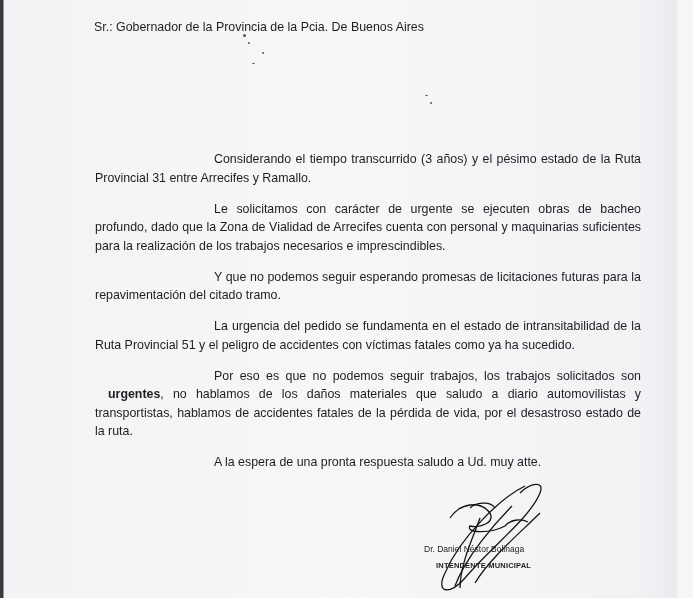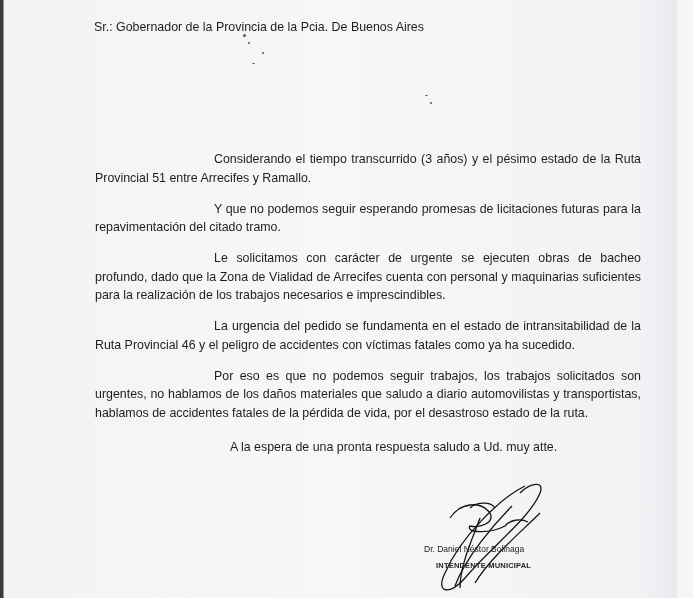--- a/index.html
+++ b/index.html
@@ -57,7 +57,7 @@
   <span class="speck" style="left:430px;top:102px;width:2px;height:2px;"></span>
 
   <div class="body-text">
-    <p class="para">Considerando el tiempo transcurrido (3 años) y el pésimo estado de la Ruta Provincial 51 entre Arrecifes y Ramallo.</p>
+    <p class="para">Considerando el tiempo transcurrido (3 años) y el pésimo estado de la Ruta Provincial 31 entre Arrecifes y Ramallo.</p>
     <p class="para">Y que no podemos seguir esperando promesas de licitaciones futuras para la repavimentación del citado tramo.</p>
     <p class="para">Le solicitamos con carácter de urgente se ejecuten obras de bacheo profundo, dado que la Zona de Vialidad de Arrecifes cuenta con personal y maquinarias suficientes para la realización de los trabajos necesarios e imprescindibles.</p>
     <p class="para">La urgencia del pedido se fundamenta en el estado de intransitabilidad de la Ruta Provincial 46 y el peligro de accidentes con víctimas fatales como ya ha sucedido.</p>

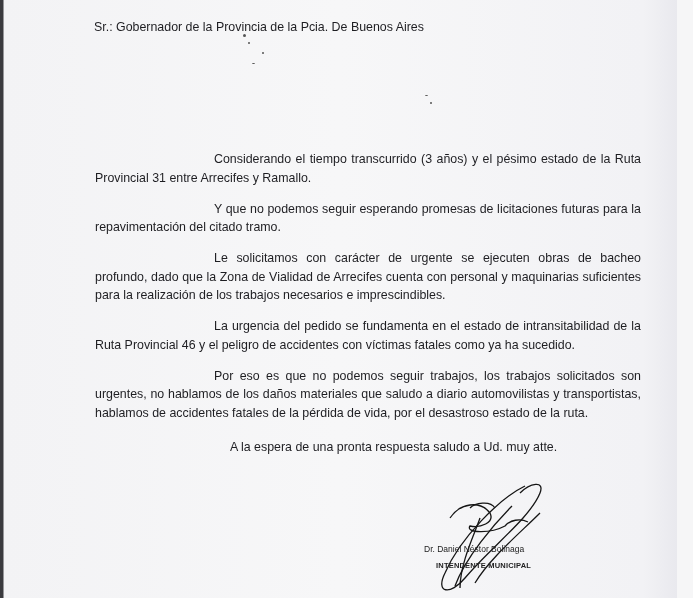--- a/index.html
+++ b/index.html
@@ -58,8 +58,8 @@
 
   <div class="body-text">
     <p class="para">Considerando el tiempo transcurrido (3 años) y el pésimo estado de la Ruta Provincial 31 entre Arrecifes y Ramallo.</p>
+    <p class="para">Le solicitamos con carácter de urgente se ejecuten obras de bacheo profundo, dado que la Zona de Vialidad de Arrecifes cuenta con personal y maquinarias suficientes para la realización de los trabajos necesarios e imprescindibles.</p>
     <p class="para">Y que no podemos seguir esperando promesas de licitaciones futuras para la repavimentación del citado tramo.</p>
-    <p class="para">Le solicitamos con carácter de urgente se ejecuten obras de bacheo profundo, dado que la Zona de Vialidad de Arrecifes cuenta con personal y maquinarias suficientes para la realización de los trabajos necesarios e imprescindibles.</p>
     <p class="para">La urgencia del pedido se fundamenta en el estado de intransitabilidad de la Ruta Provincial 46 y el peligro de accidentes con víctimas fatales como ya ha sucedido.</p>
     <p class="para"><span>Por eso es que no podemos seguir trabajos, los trabajos solicitados son </span><span class="bold">urgentes</span><span>, no hablamos de los daños materiales que saludo a diario automovilistas y transportistas, hablamos de accidentes fatales de la pérdida de vida, por el desastroso estado de la ruta.</span></p>
     <p class="closing">A la espera de una pronta respuesta saludo a Ud. muy atte.</p>

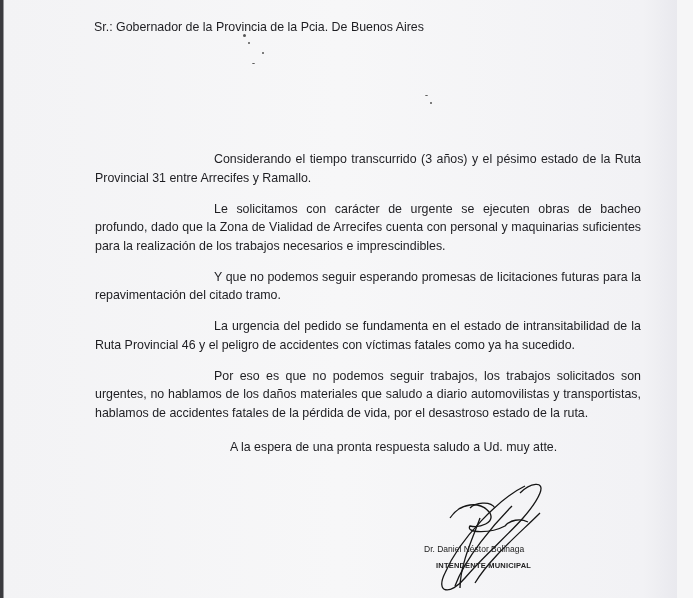--- a/index.html
+++ b/index.html
@@ -60,7 +60,7 @@
     <p class="para">Considerando el tiempo transcurrido (3 años) y el pésimo estado de la Ruta Provincial 31 entre Arrecifes y Ramallo.</p>
     <p class="para">Le solicitamos con carácter de urgente se ejecuten obras de bacheo profundo, dado que la Zona de Vialidad de Arrecifes cuenta con personal y maquinarias suficientes para la realización de los trabajos necesarios e imprescindibles.</p>
     <p class="para">Y que no podemos seguir esperando promesas de licitaciones futuras para la repavimentación del citado tramo.</p>
-    <p class="para">La urgencia del pedido se fundamenta en el estado de intransitabilidad de la Ruta Provincial 46 y el peligro de accidentes con víctimas fatales como ya ha sucedido.</p>
+    <p class="para">La urgencia del pedido se fundamenta en el estado de intransitabilidad de la Ruta Provincial 51 y el peligro de accidentes con víctimas fatales como ya ha sucedido.</p>
     <p class="para"><span>Por eso es que no podemos seguir trabajos, los trabajos solicitados son </span><span class="bold">urgentes</span><span>, no hablamos de los daños materiales que saludo a diario automovilistas y transportistas, hablamos de accidentes fatales de la pérdida de vida, por el desastroso estado de la ruta.</span></p>
     <p class="closing">A la espera de una pronta respuesta saludo a Ud. muy atte.</p>
   </div>

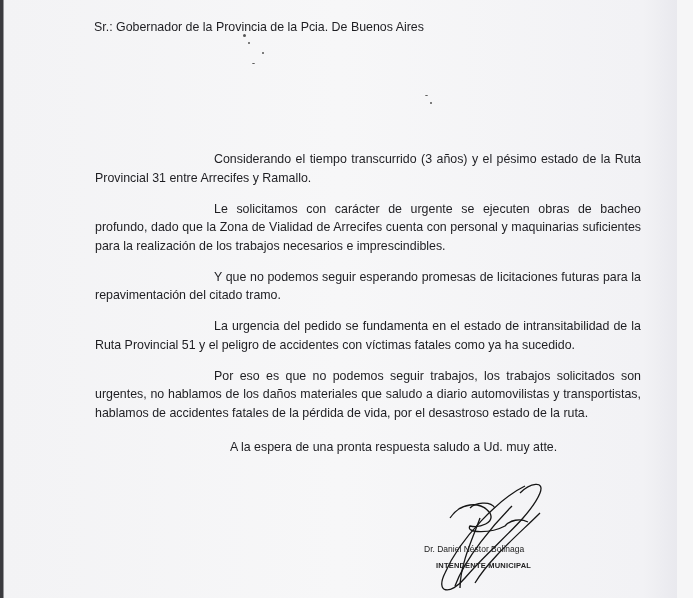--- a/index.html
+++ b/index.html
@@ -25,7 +25,7 @@
     }
     .para { margin: 0 0 12.5px 0; text-align: justify; text-indent: 119px; }
     .closing { margin: 16px; text-indent: 119px; }
-    .bold { font-weight: normal; }
+    .bold { font-weight: bold; margin-left: 13px; }
     .speck { position: absolute; background: #555; border-radius: 50%; }
     .signature-block {
       position: absolute; left: 420px; top: 478px; width: 180px; height: 120px;

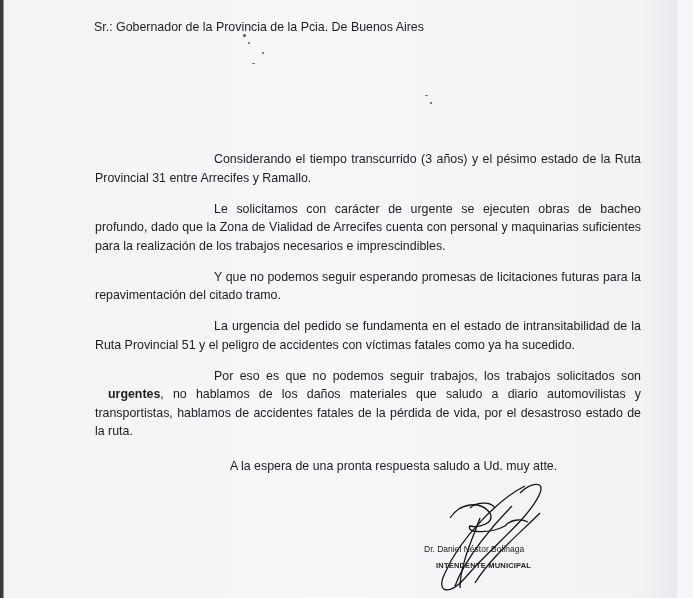--- a/index.html
+++ b/index.html
@@ -24,7 +24,7 @@
       font-size: 12.4px; line-height: 18.5px;
     }
     .para { margin: 0 0 12.5px 0; text-align: justify; text-indent: 119px; }
-    .closing { margin: 16px; text-indent: 119px; }
+    .closing { margin: 0; text-indent: 119px; }
     .bold { font-weight: bold; margin-left: 13px; }
     .speck { position: absolute; background: #555; border-radius: 50%; }
     .signature-block {

